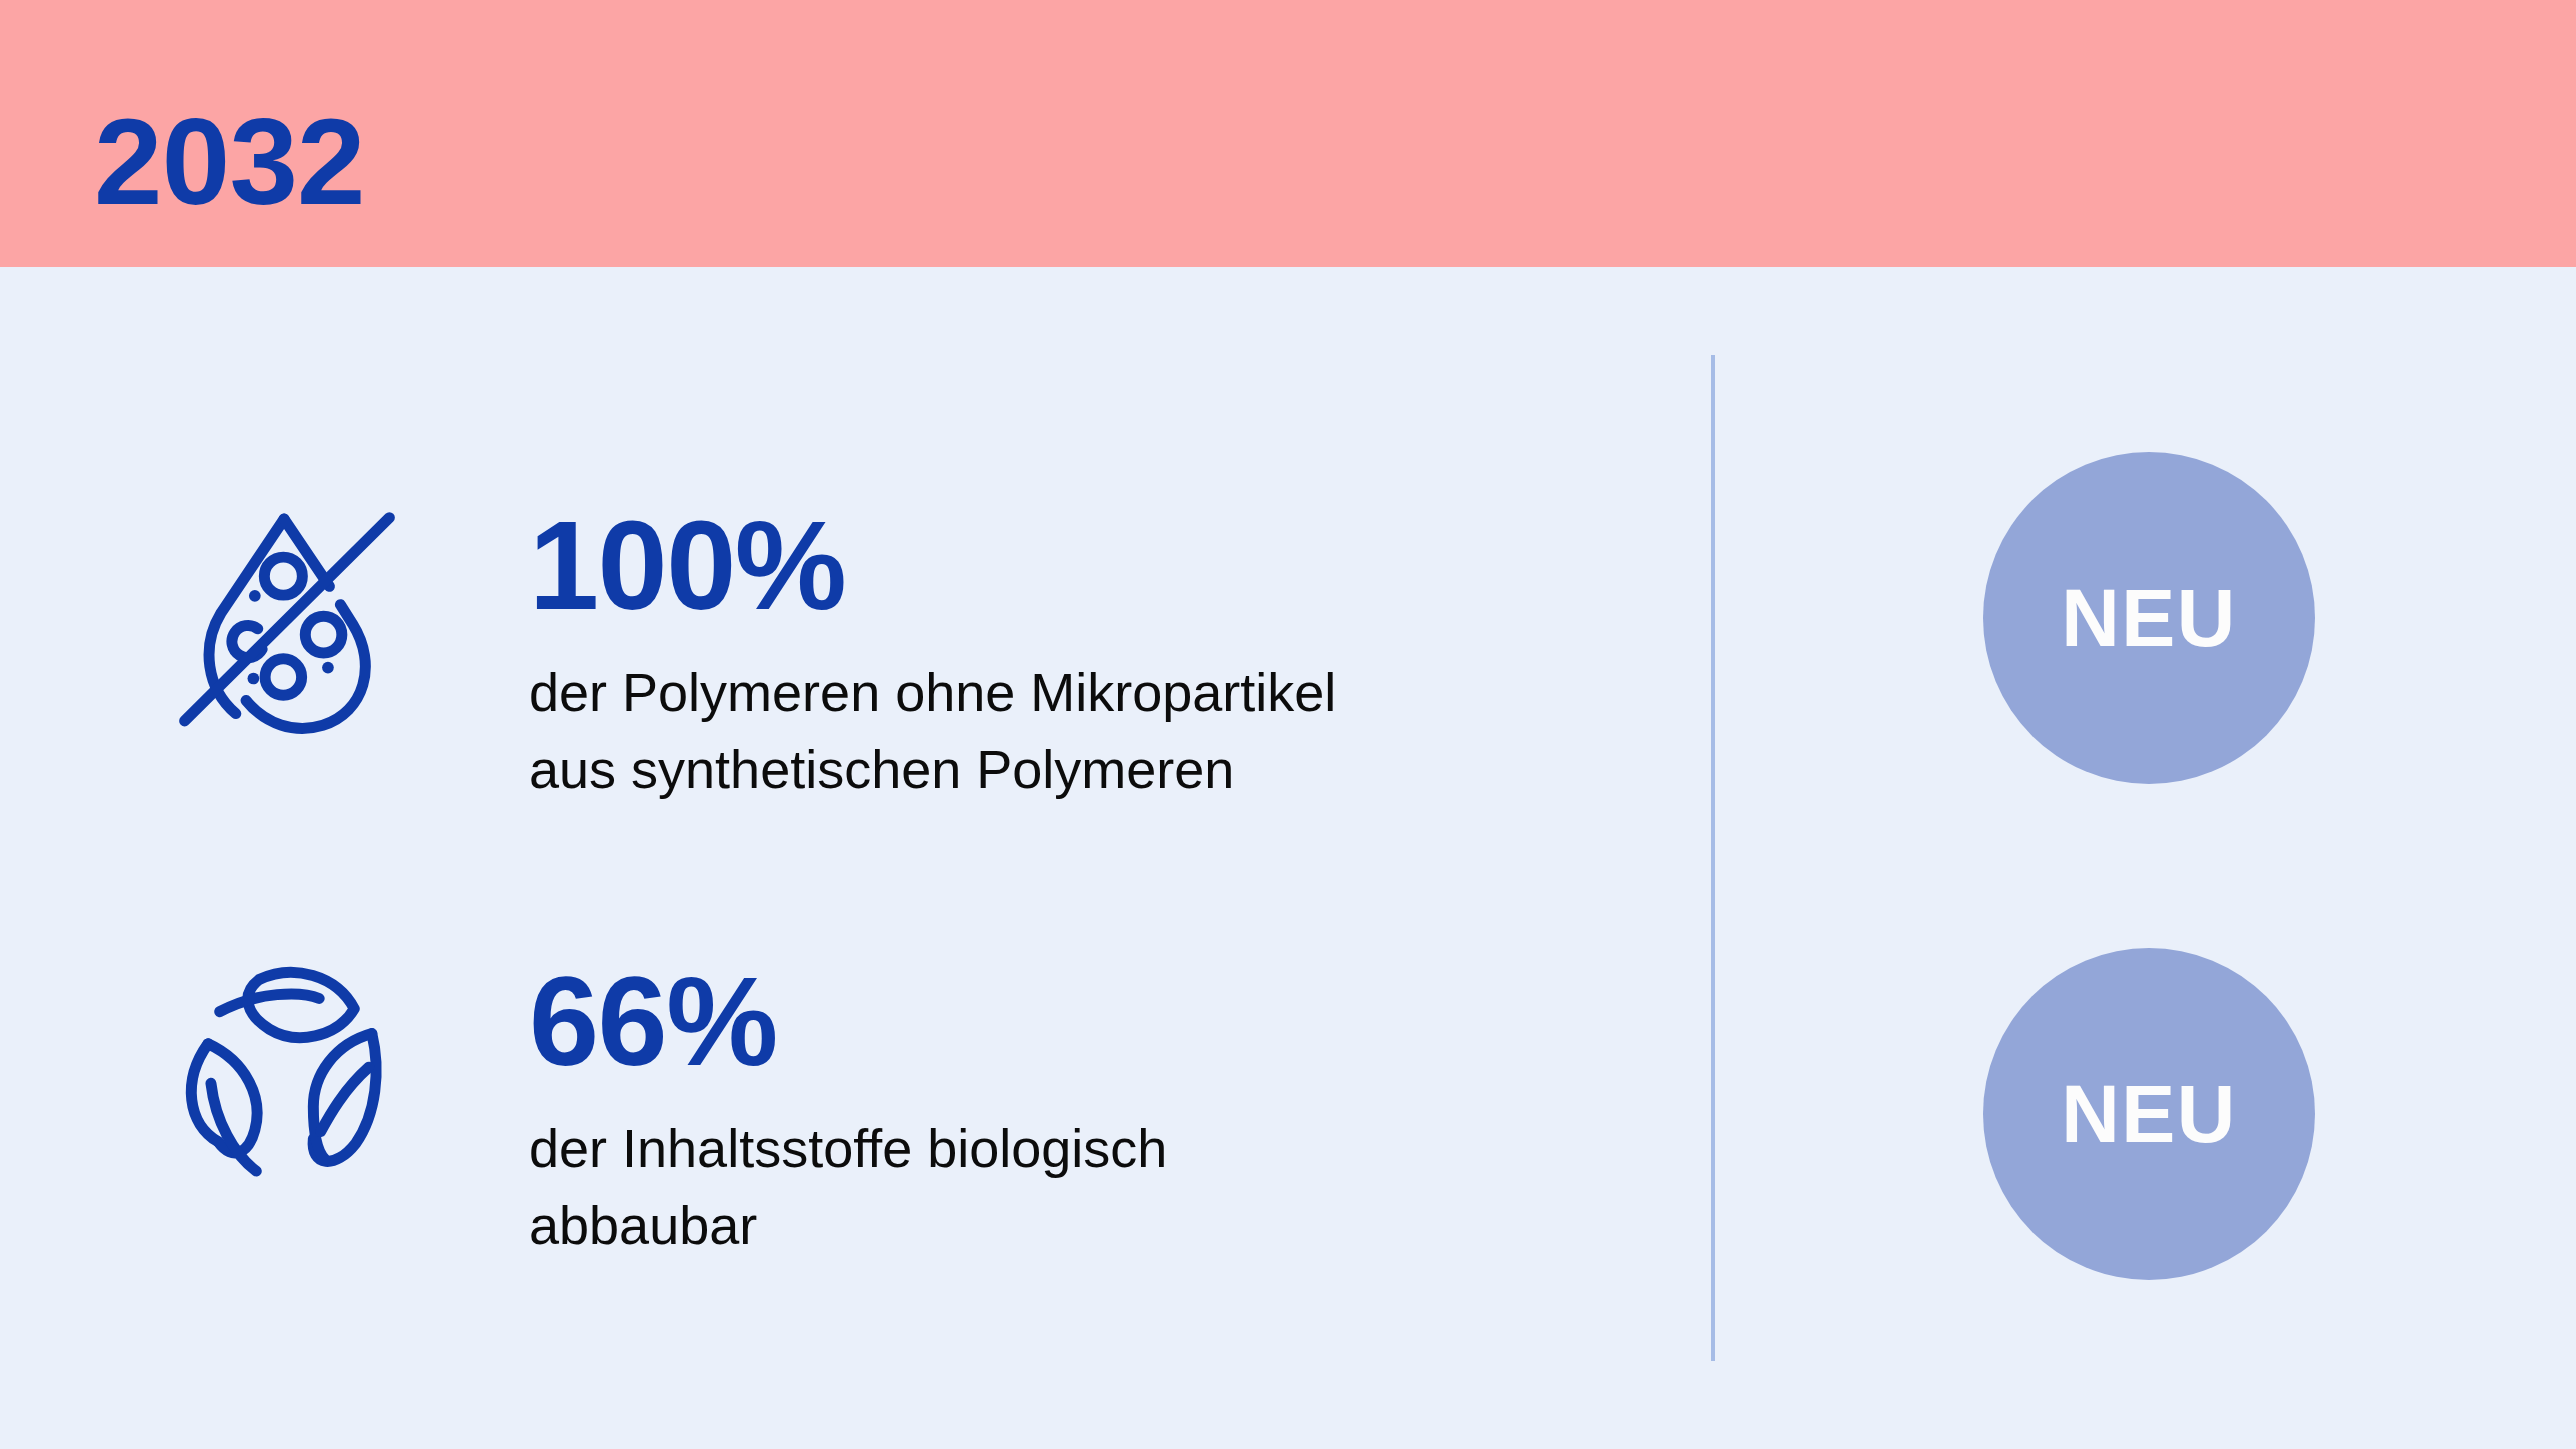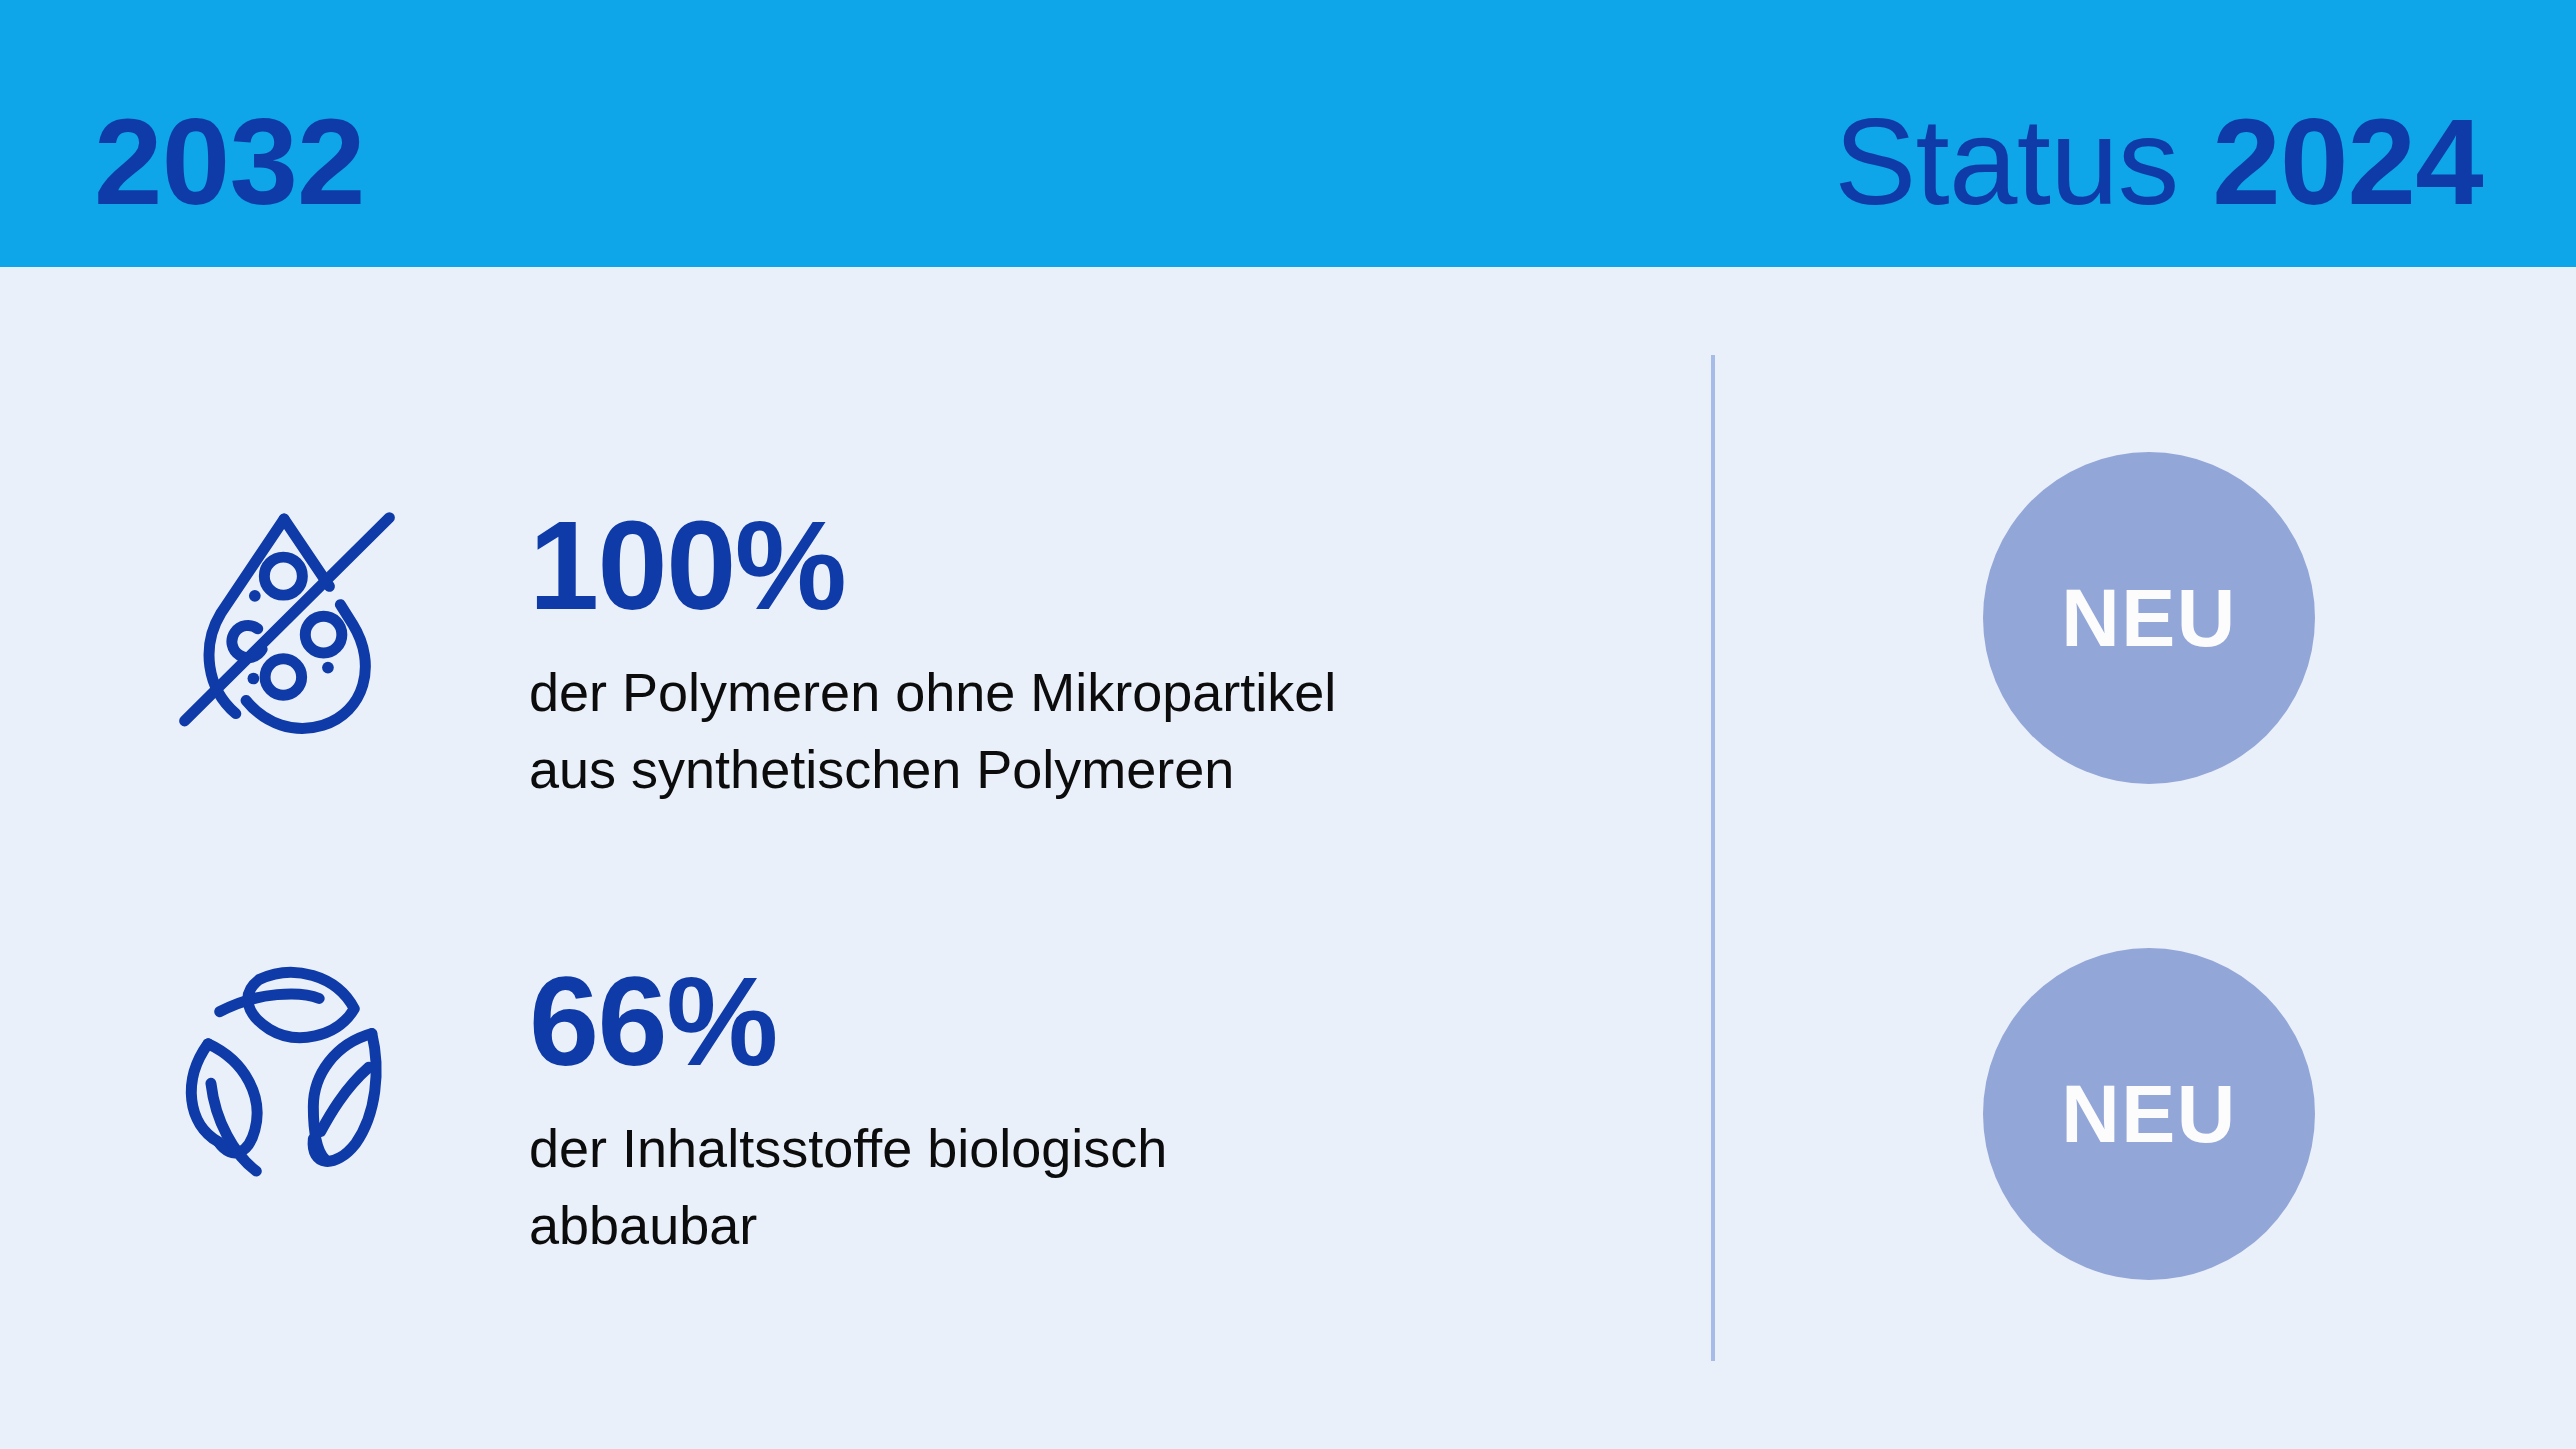--- a/index.html
+++ b/index.html
@@ -26,11 +26,11 @@
     left: 0; top: 0;
     width: 2576px;
     height: 322px;
-    background: #0ea5e9;
+    background: #fca5a5;
     display: flex;
     align-items: center;
     justify-content: space-between;
-    padding: 0 93px 0 94px;
+    padding: 0 70px 0 94px;
   }
 
   .header-year {

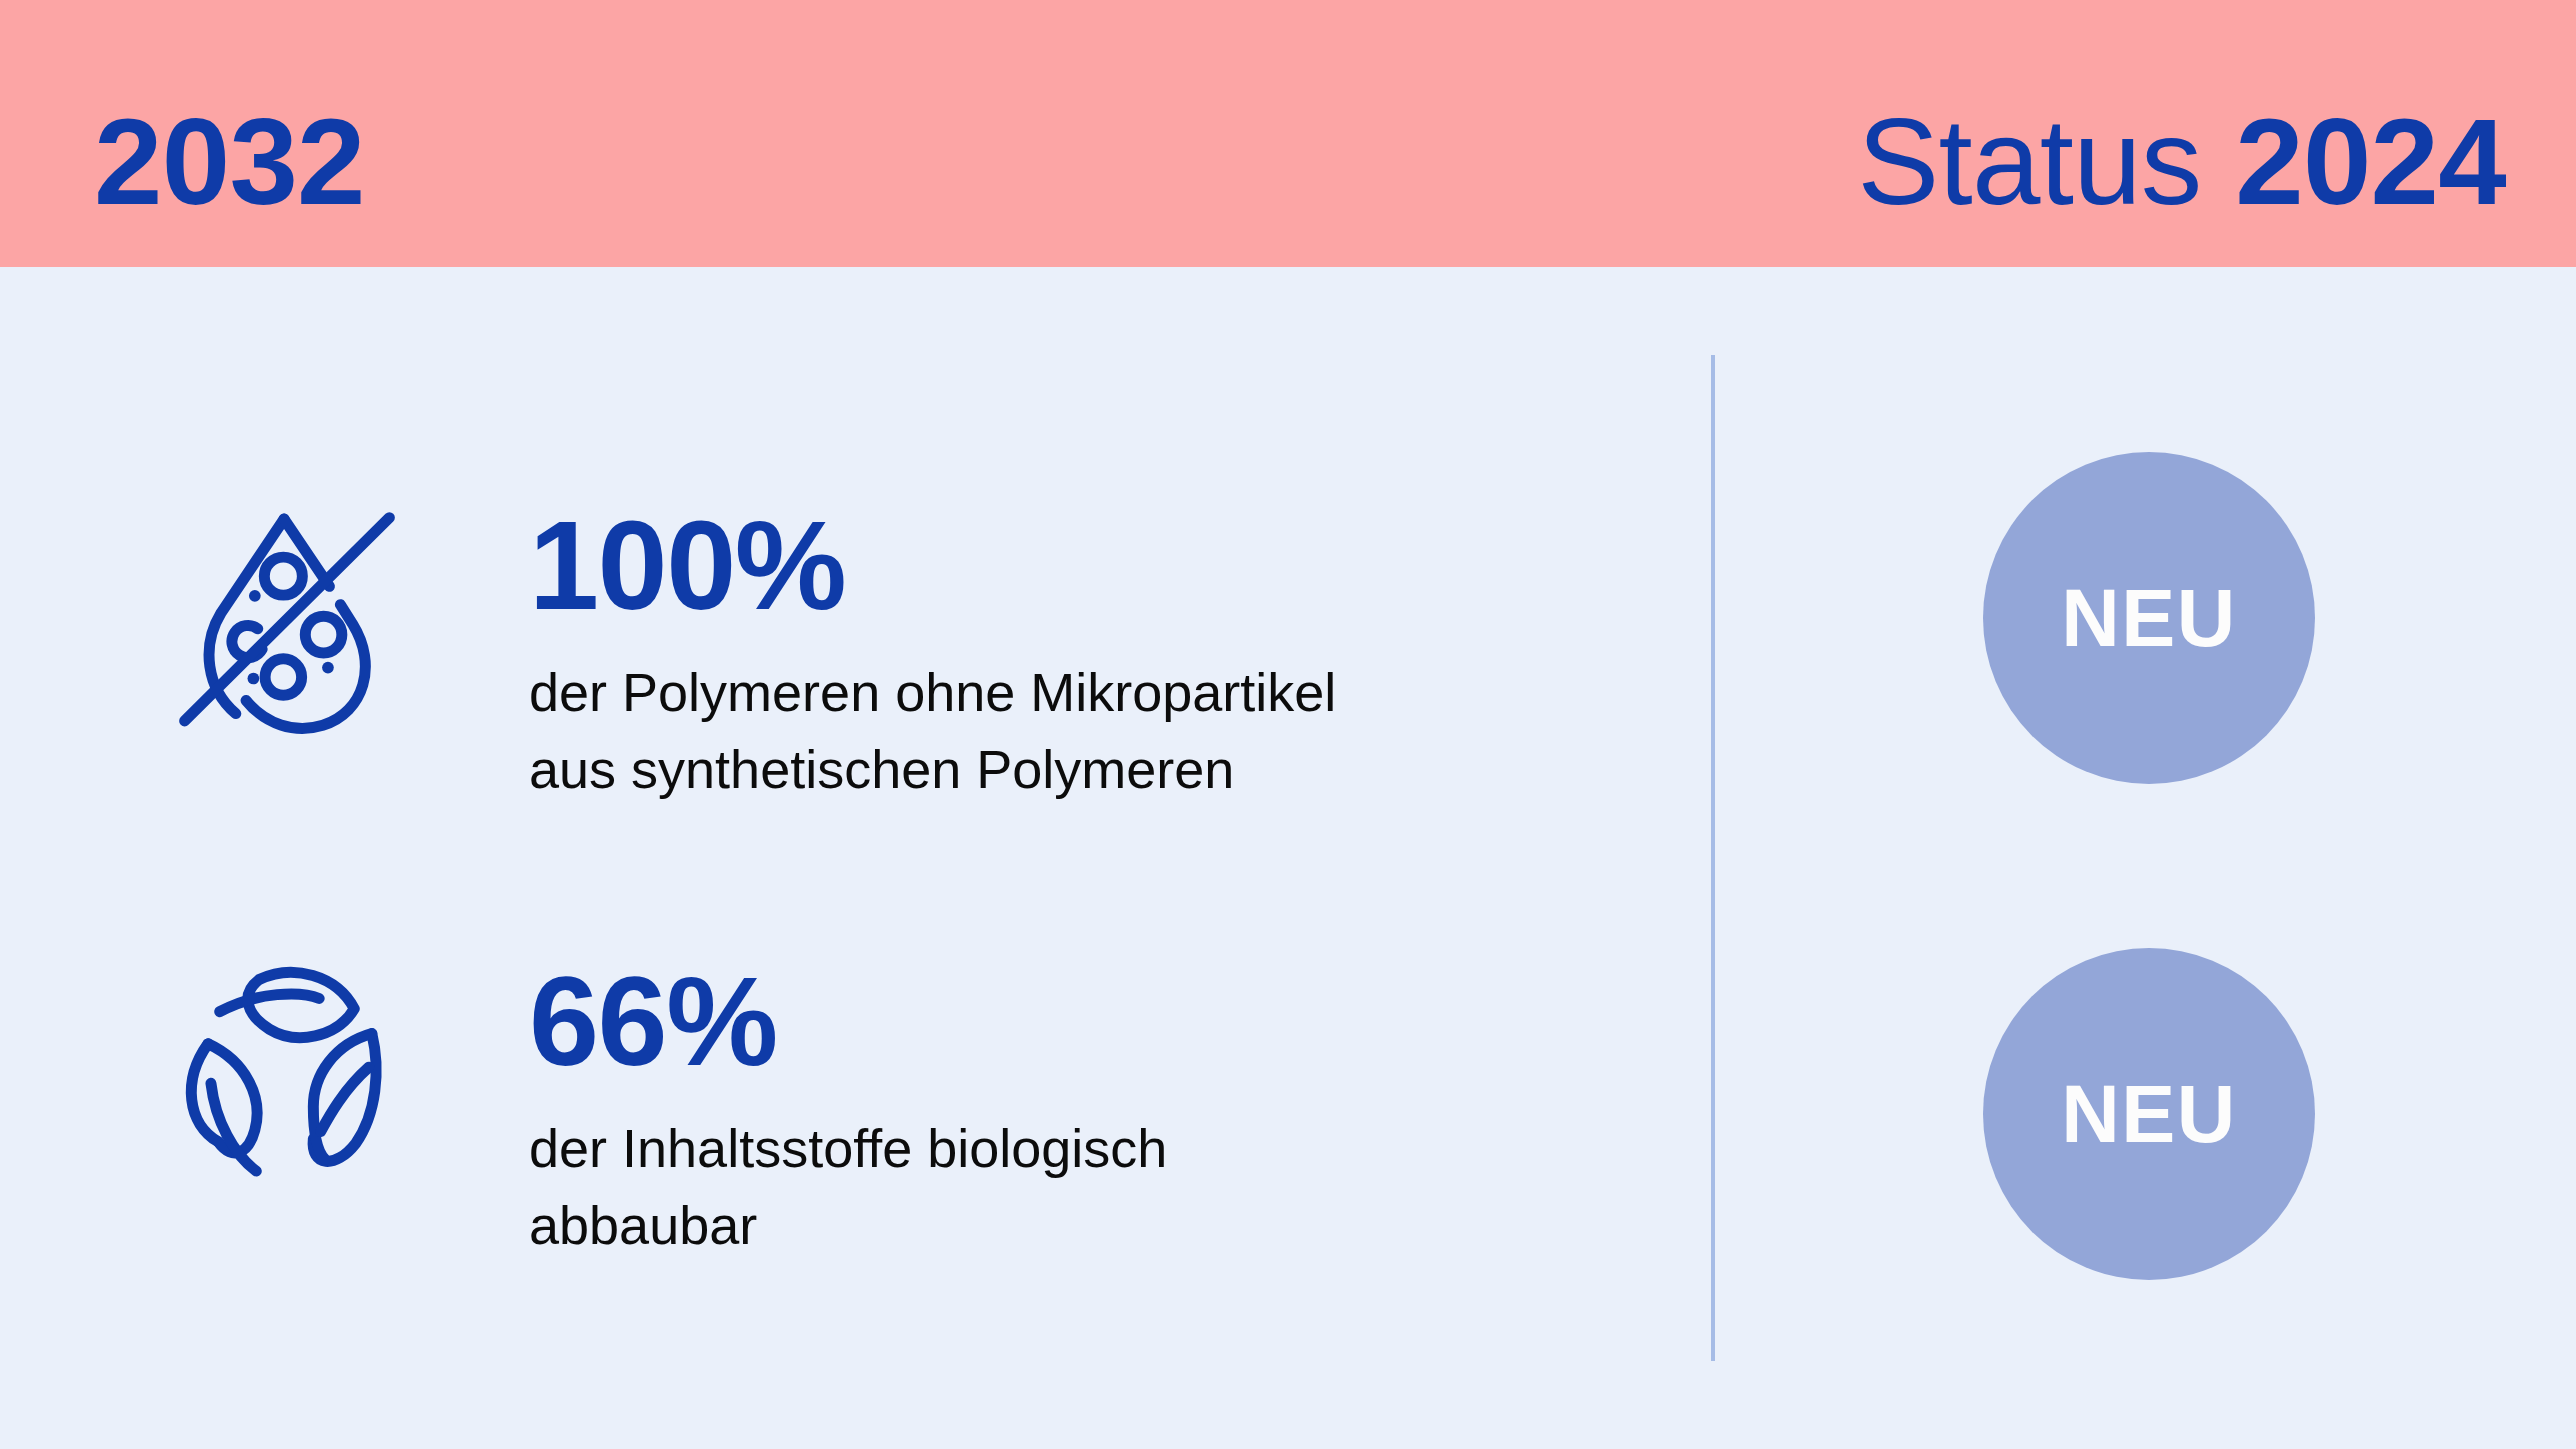--- a/index.html
+++ b/index.html
@@ -140,9 +140,6 @@
 
   <div class="header">
     <div class="header-year">2032</div>
-    <div class="header-status">
-      <span class="status-word">Status</span><span>&nbsp;</span><span class="status-year">2024</span>
-    </div>
   </div>
 
   <div class="panel">

